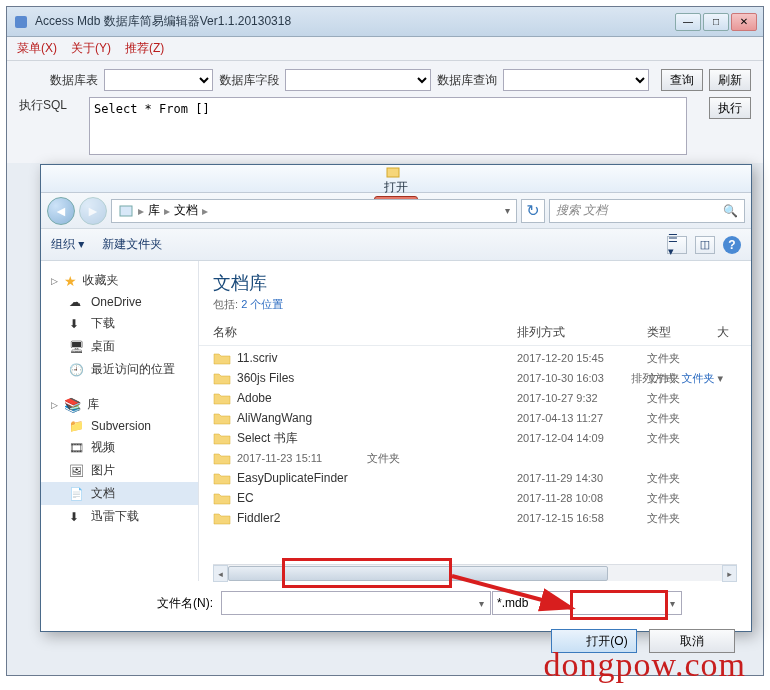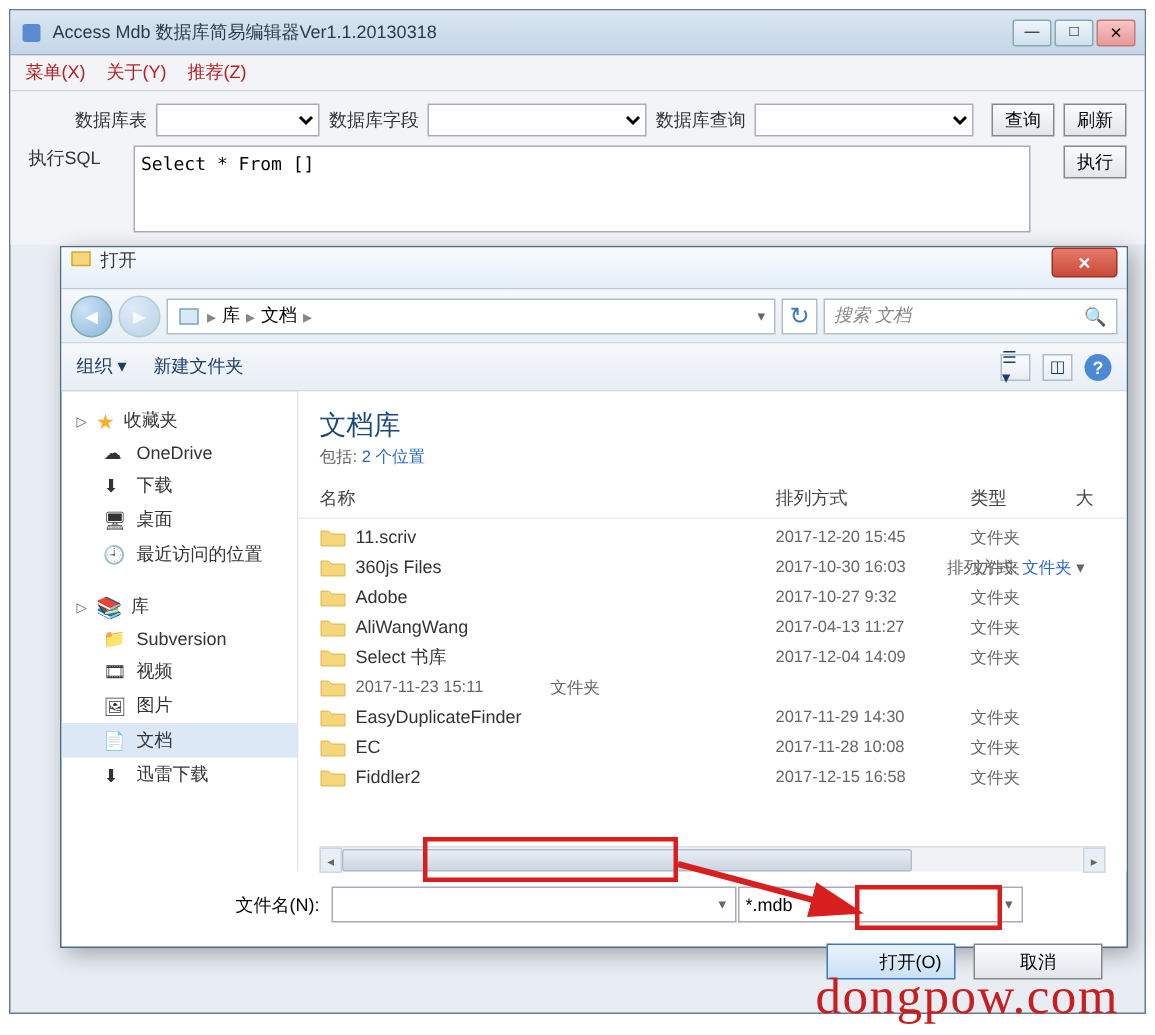--- a/index.html
+++ b/index.html
@@ -26,7 +26,7 @@
 
 
 .dialog { position: absolute; top: 164px; left: 40px; width: 712px; height: 468px; border: 1px solid #4a6a8a; background: #fff; box-shadow: 4px 4px 14px rgba(0,0,0,0.3); }
-.dlg-titlebar { height: 28px; background: linear-gradient(#f8fbfe, #e4eef8); display: flex; align-items: flex-start; padding: 0 6px; border-bottom: 1px solid #c0cad6; }
+.dlg-titlebar { height: 28px; background: linear-gradient(#f8fbfe, #e4eef8); display: flex; align-items: center; padding: 0 6px; border-bottom: 1px solid #c0cad6; flex-direction: column; }
 .dlg-titlebar .icon { width: 14px; height: 14px; margin-right: 6px; }
 .dlg-titlebar .title { flex: 1; font-size: 12px; color: #2a3a4a; }
 .dlg-close { width: 44px; height: 20px; background: linear-gradient(#e67a6a, #c84a3a); border: 1px solid #a03020; border-radius: 3px; color: #fff; font-size: 11px; display: flex; align-items: center; justify-content: center; font-weight: bold; }

